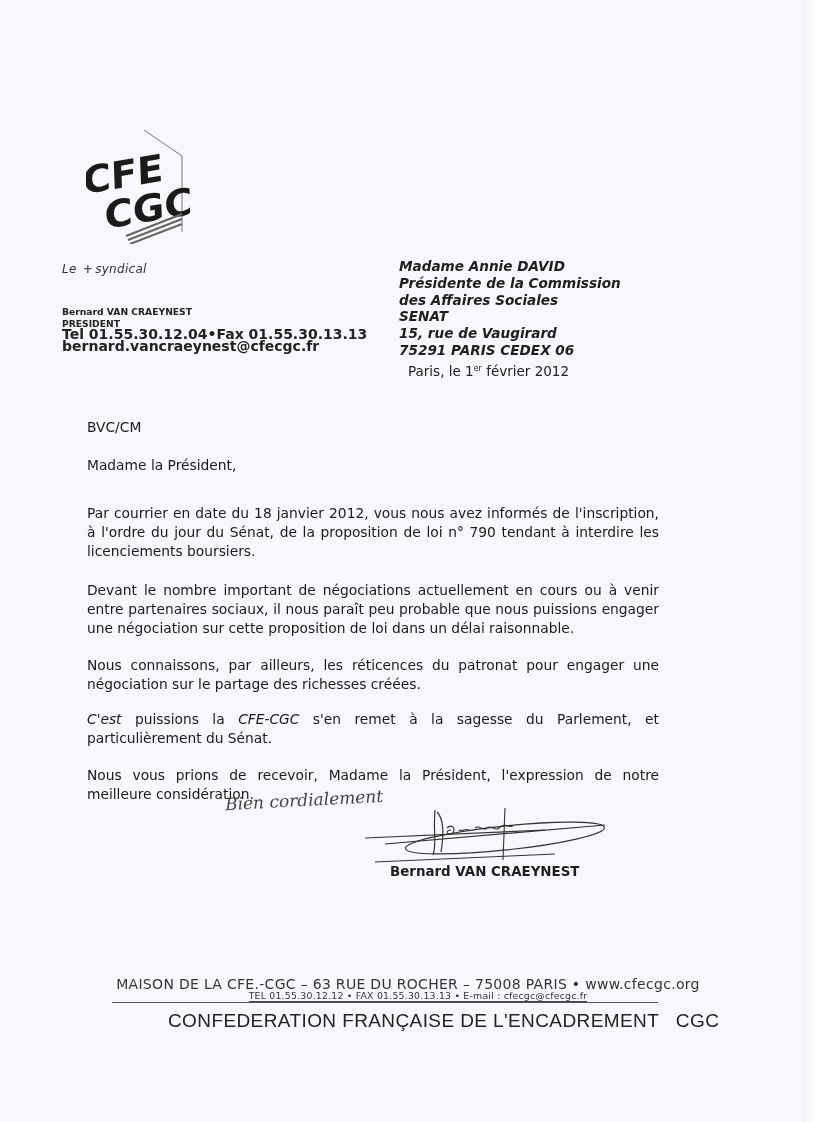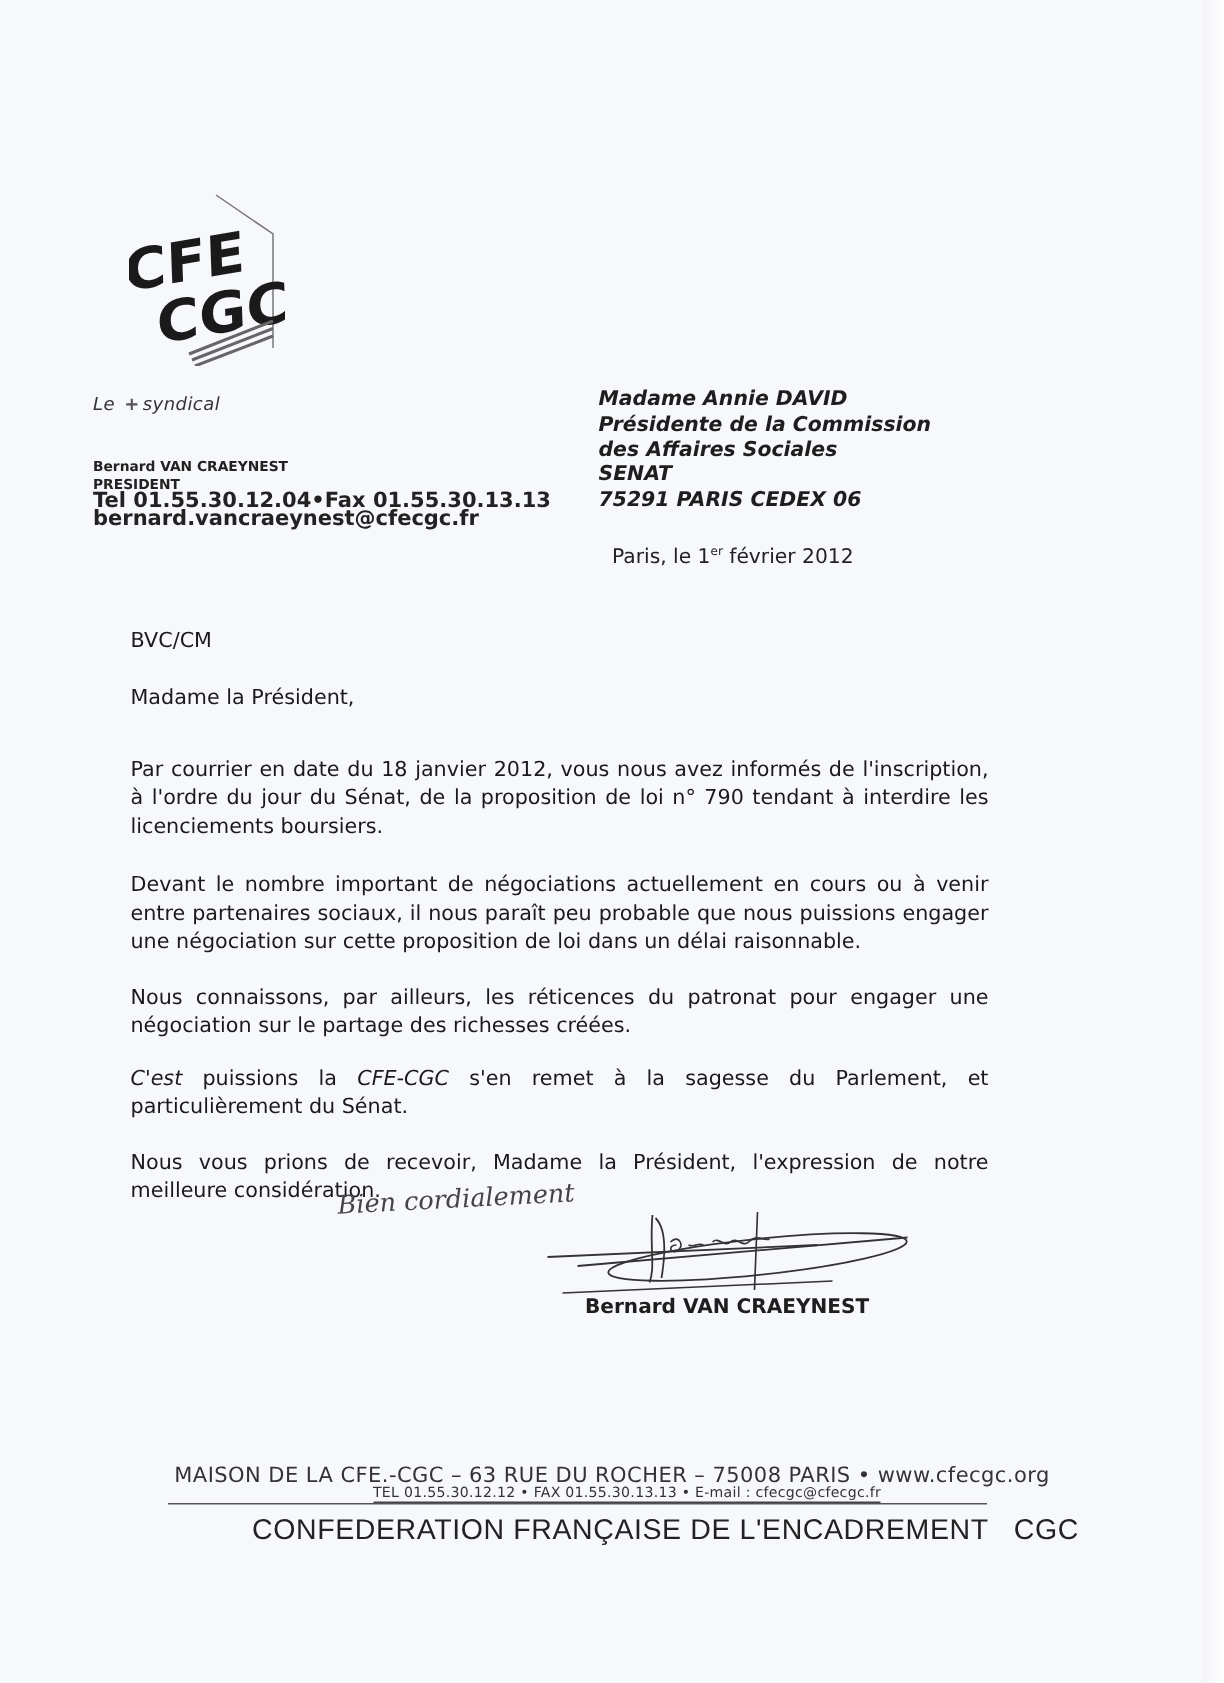--- a/index.html
+++ b/index.html
@@ -100,6 +100,7 @@
   <div>Présidente de la Commission</div>
   <div>des Affaires Sociales</div>
   <div>SENAT</div>
+  <div>15, rue de Vaugirard</div>
   <div>75291 PARIS CEDEX 06</div>
 </div>
 

